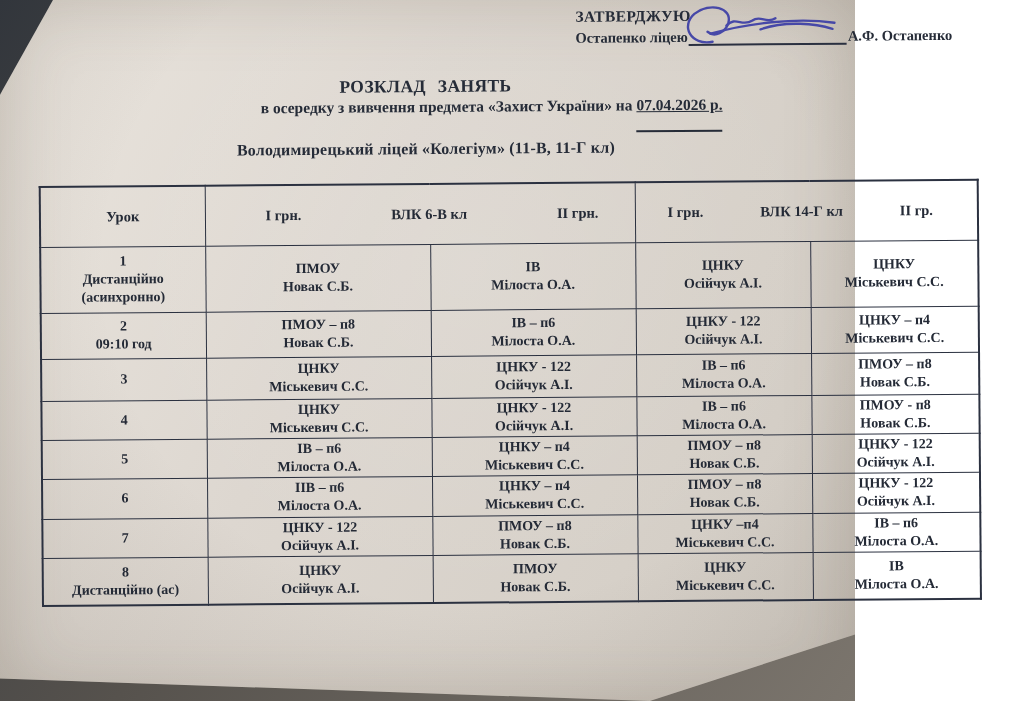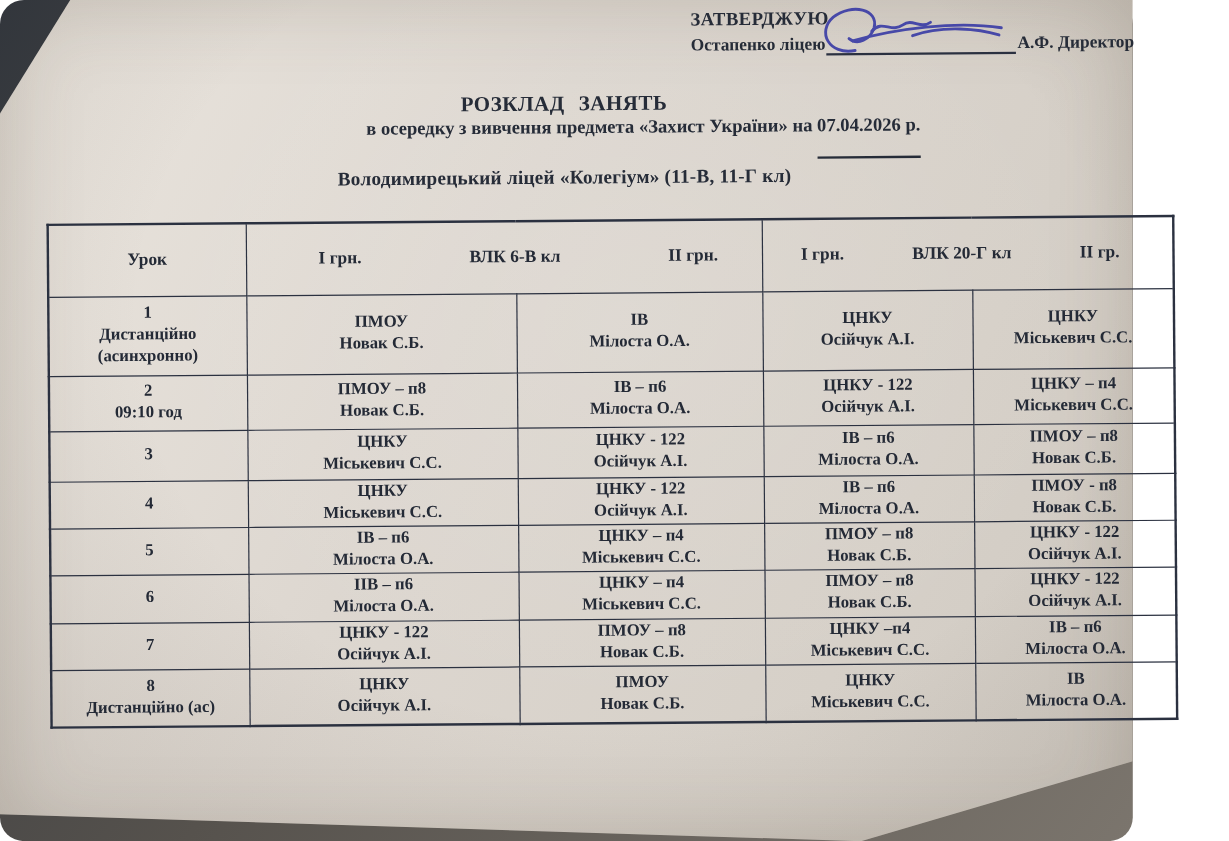--- a/index.html
+++ b/index.html
@@ -8,9 +8,8 @@
     font-family:"Liberation Serif","DejaVu Serif",serif;
   }
   .stage{
-    position:relative;width:944px;height:701px;
+    position:relative;width:855px;height:701px;
     background:linear-gradient(125deg,#32363c 0%,#56524d 45%,#7b756d 100%);
-    border-radius:20px;
   }
   
   .paper{

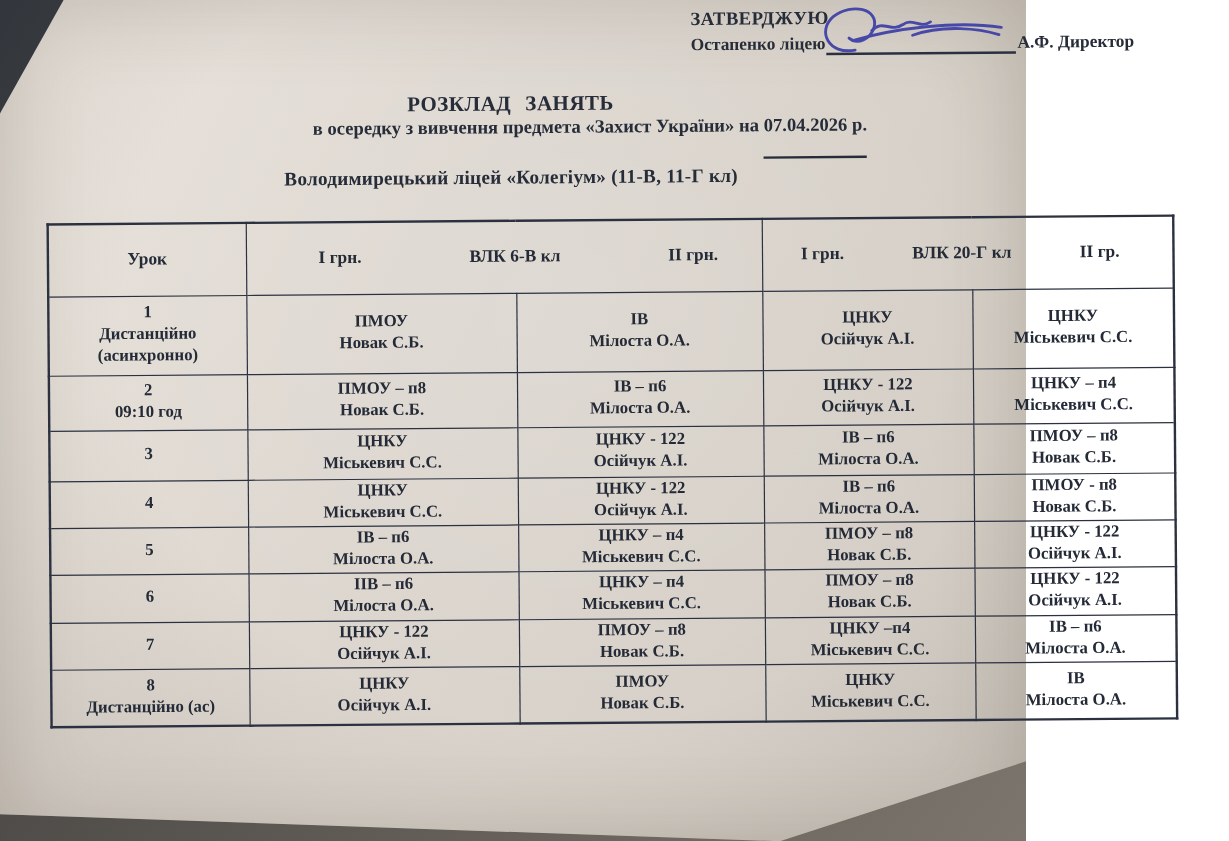--- a/index.html
+++ b/index.html
@@ -85,7 +85,7 @@
             </g>
           </svg>
         </span>
-        <span>А.Ф. Директор</span>
+        <span>А.Ф. Остапенко</span>
       </div>
     </div>
 

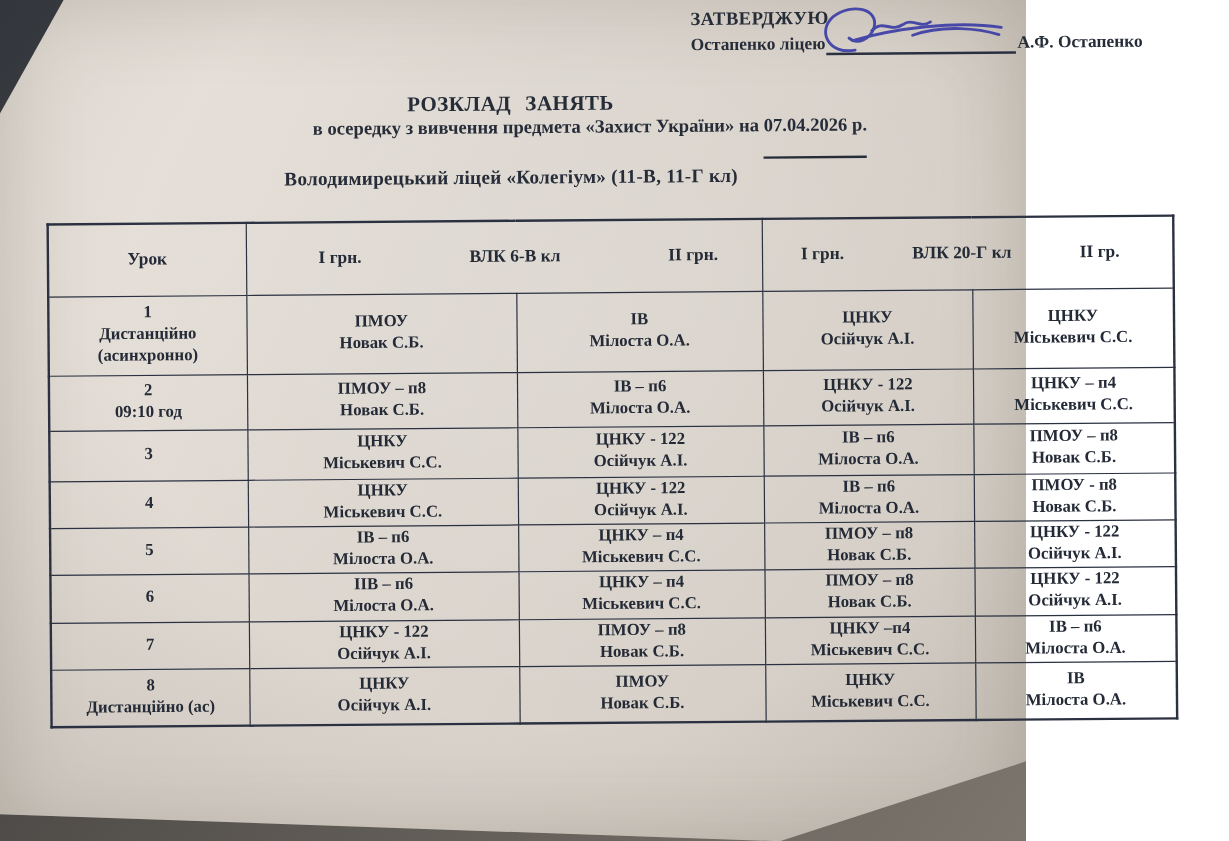--- a/index.html
+++ b/index.html
@@ -38,7 +38,7 @@
   .doc-title{position:absolute;top:76px;left:0;width:100%;text-align:center;
     font-size:17.5px;word-spacing:7px;letter-spacing:.4px;}
   .doc-subtitle{position:absolute;top:98px;left:66px;width:100%;text-align:center;font-size:15.5px;}
-  .date-underline{border-bottom:2px solid #262c38;padding-bottom:17px;}
+  .date-underline{border-bottom:2px solid #262c38;padding-bottom:17px;text-decoration:underline;}
   .school-line{position:absolute;top:140px;left:0;width:100%;text-align:center;
     font-size:16px;letter-spacing:.2px;}
   

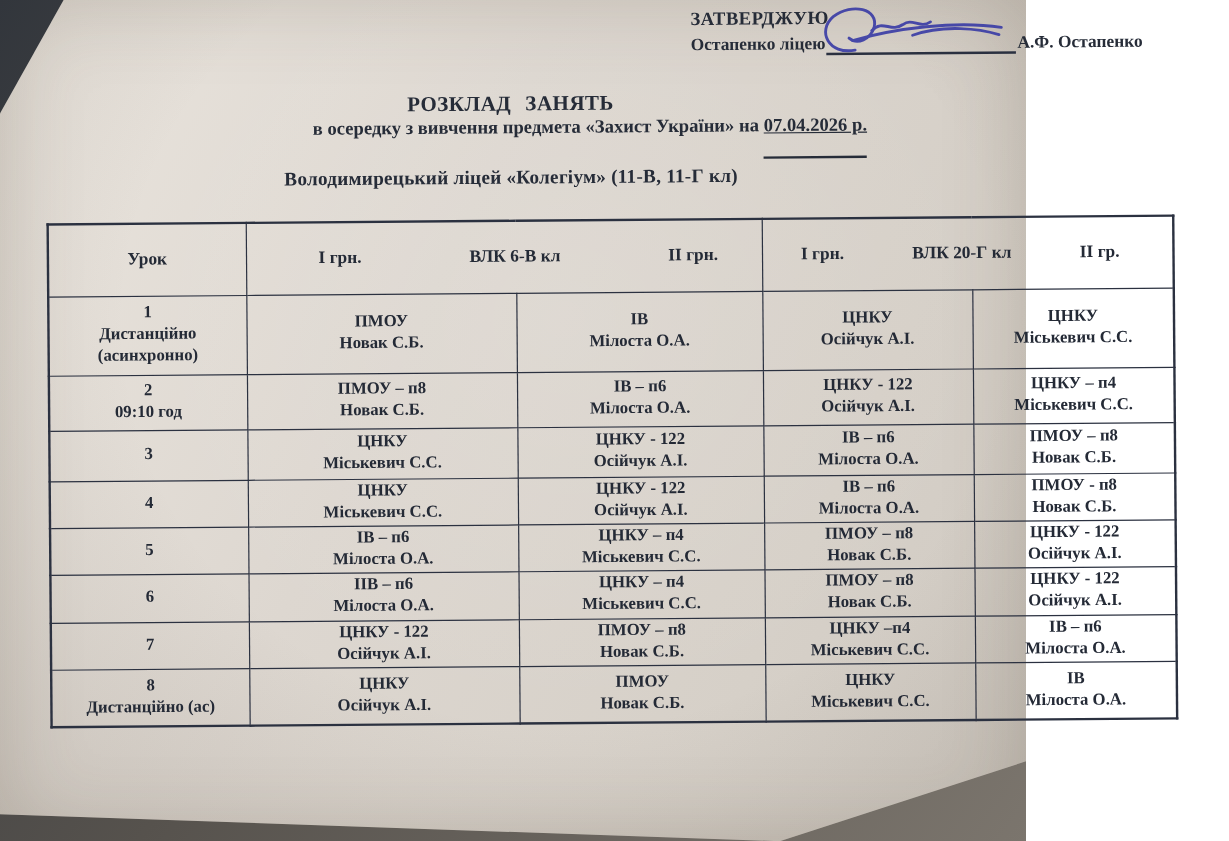--- a/index.html
+++ b/index.html
@@ -118,7 +118,7 @@
           <th colspan="2">
             <div class="ghead ghead-g">
               <span>І грн.</span>
-              <span>ВЛК 20-Г  кл</span>
+              <span>ВЛК 14-Г  кл</span>
               <span>ІІ гр.</span>
             </div>
           </th>

